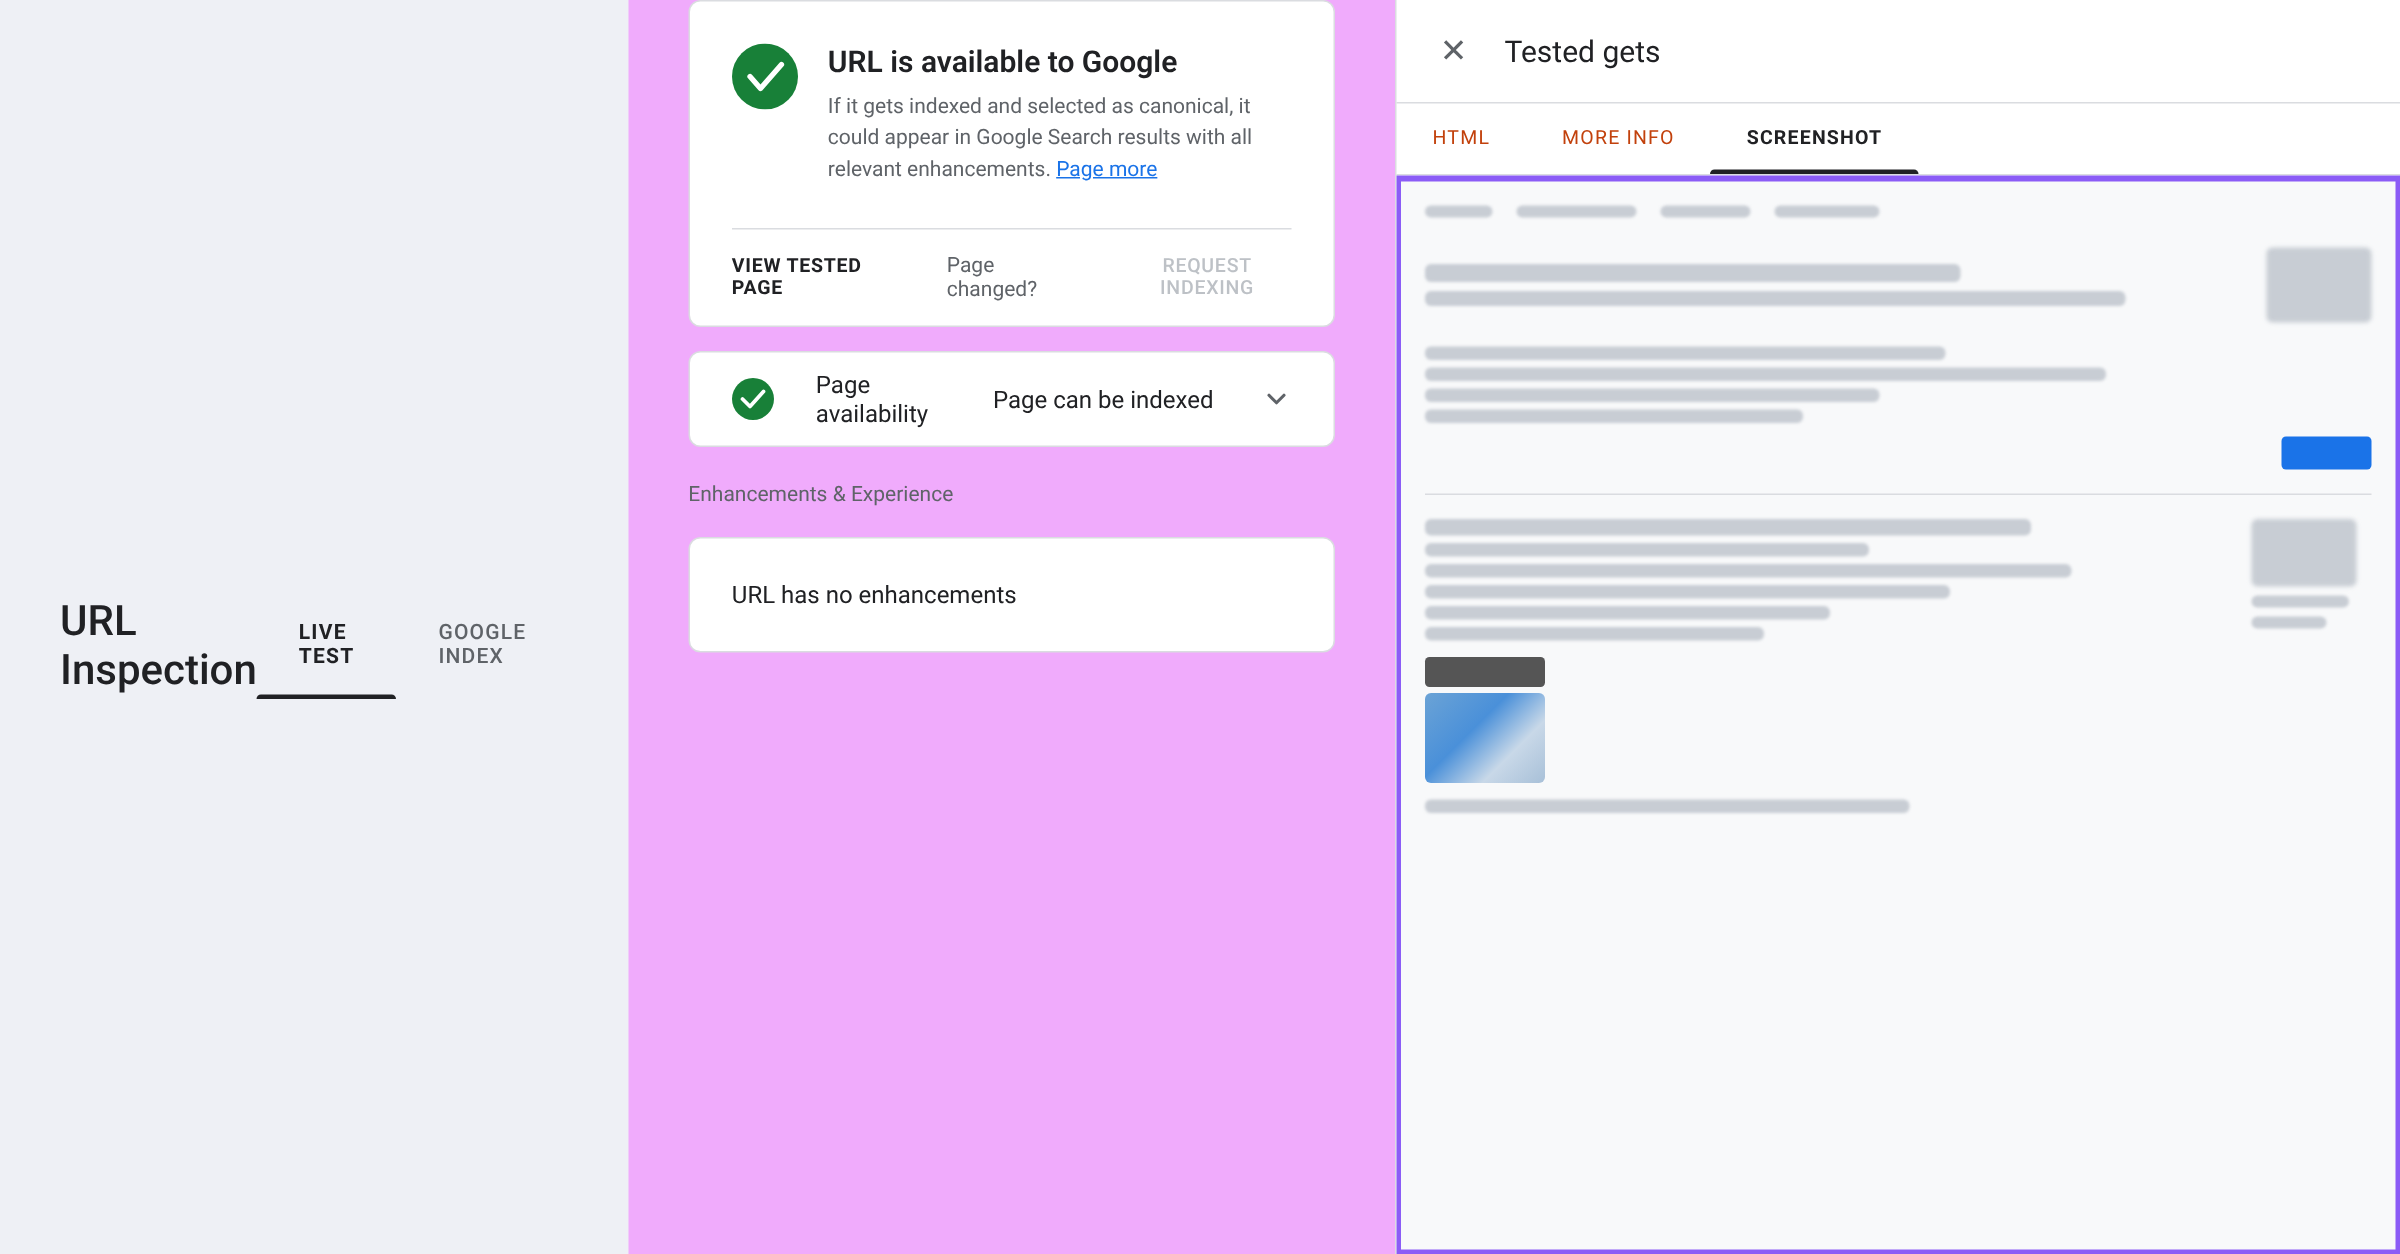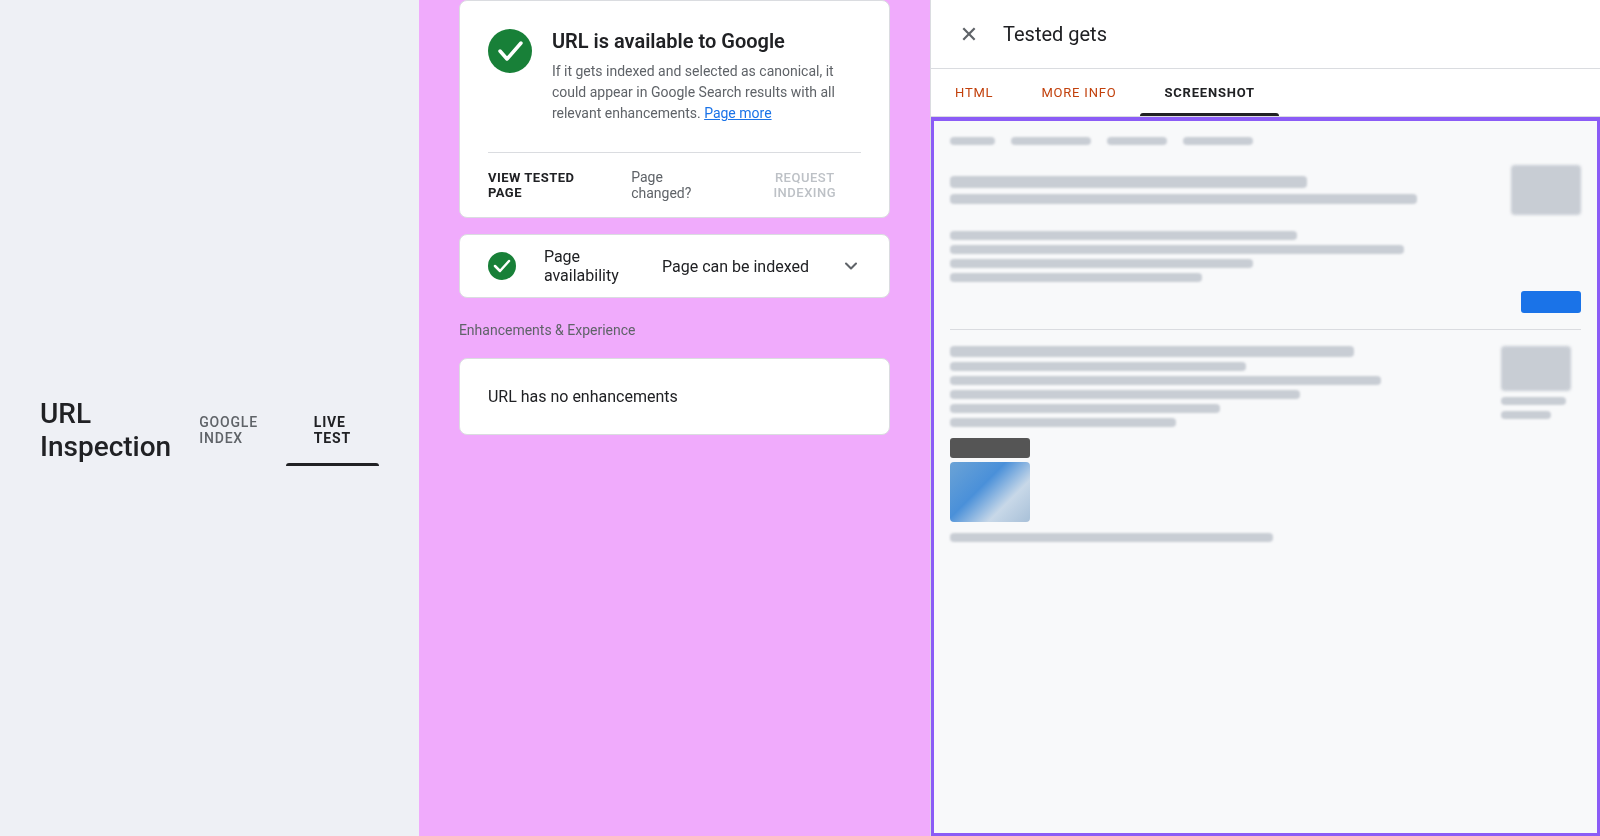--- a/index.html
+++ b/index.html
@@ -385,8 +385,8 @@
   <div class="left-header">
     <div class="left-title">URL Inspection</div>
     <div class="tabs">
+      <div class="tab active">LIVE TEST</div>
       <div class="tab">GOOGLE INDEX</div>
-      <div class="tab active">LIVE TEST</div>
     </div>
   </div>
   <div class="tab-divider"></div>

